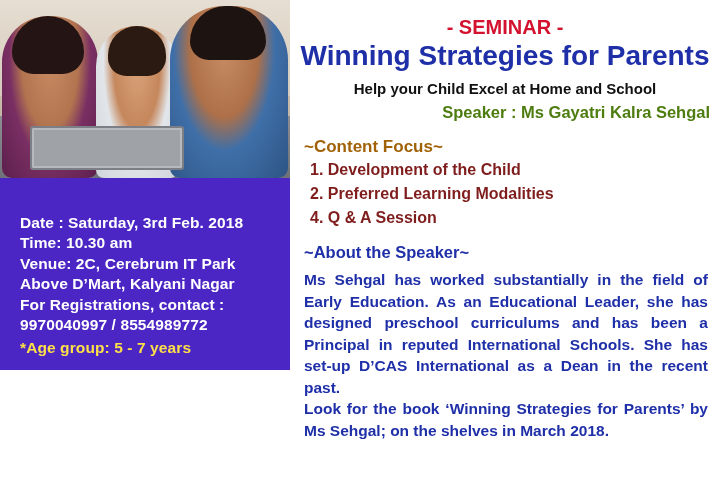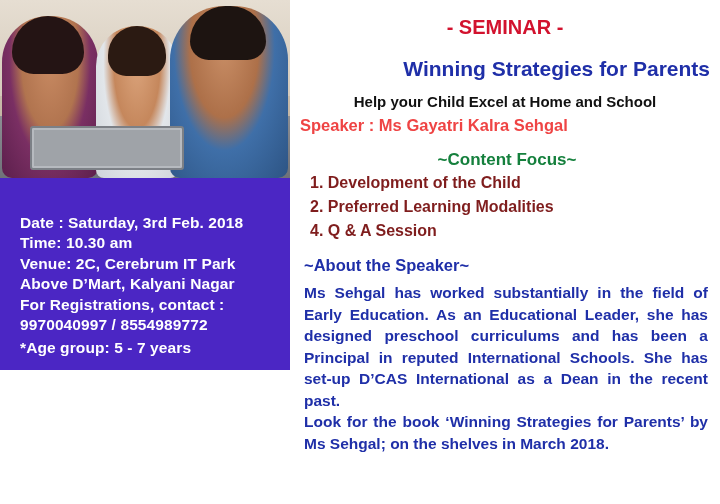--- a/index.html
+++ b/index.html
@@ -136,12 +136,12 @@
     margin-top: 8px;
   }
   .main-title {
-    text-align: right;
+    text-align: center;
     color: #1f2fa8;
     font-weight: bold;
-    font-size: 21px;
+    font-size: 28px;
     line-height: 28px;
-    margin-top: 15px;
+    margin-top: 2px;
   }
   .subtitle {
     text-align: center;

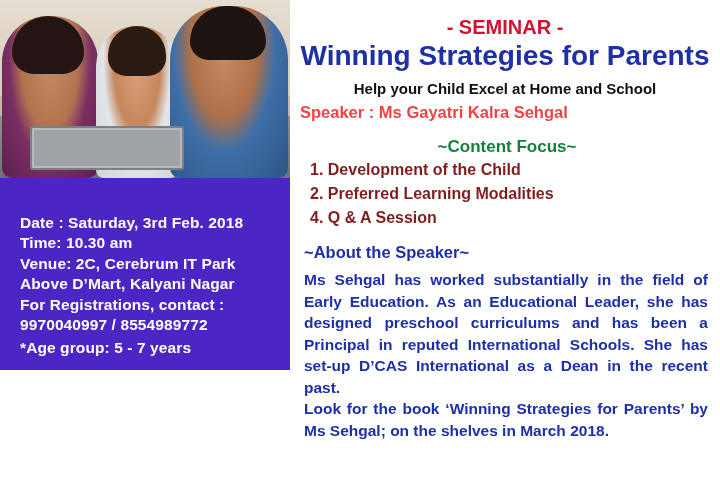--- a/index.html
+++ b/index.html
@@ -152,8 +152,8 @@
     margin-top: 8px;
   }
   .speaker {
-    text-align: left;
-    color: #ef4444;
+    text-align: right;
+    color: #4d7c0f;
     font-weight: bold;
     font-size: 16.5px;
     line-height: 22px;

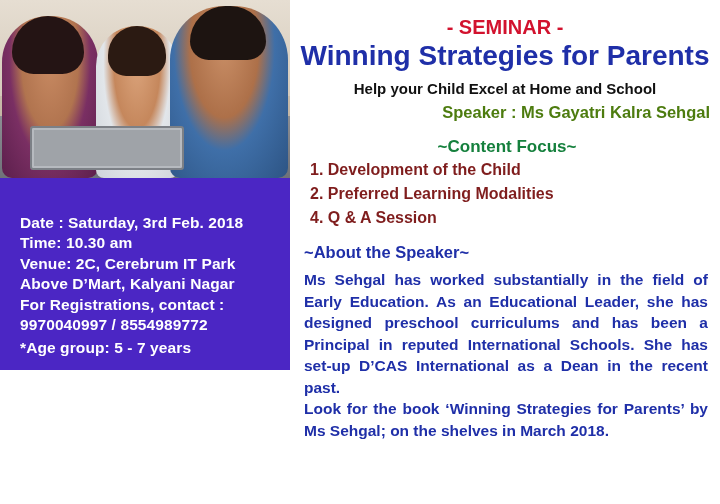--- a/index.html
+++ b/index.html
@@ -161,13 +161,12 @@
   }
 
   .content-focus-head {
-    color: #15803d;
+    color: #a16207;
     font-weight: bold;
     font-size: 17px;
     line-height: 23px;
     margin-top: 12px;
     padding-left: 4px;
-    text-align: center;
   }
   .focus-list {
     margin: 0;

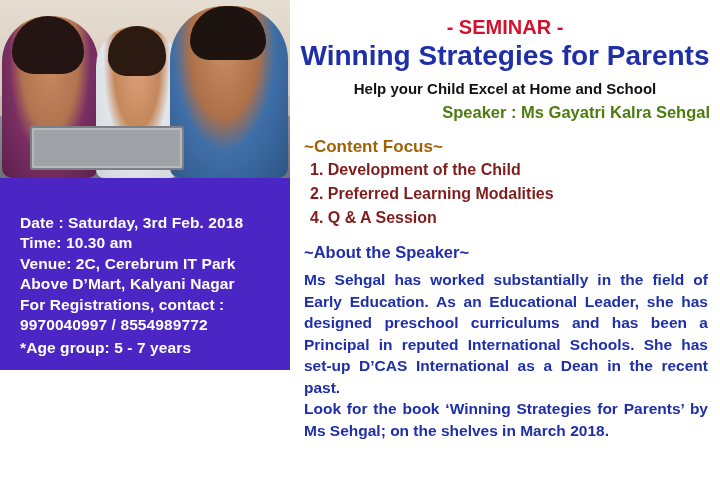--- a/index.html
+++ b/index.html
@@ -112,7 +112,7 @@
   }
   .left-text .line { white-space: nowrap; }
   .left-text .age {
-    color: #ffffff;
+    color: #fde047;
     margin-top: 2px;
   }
 

